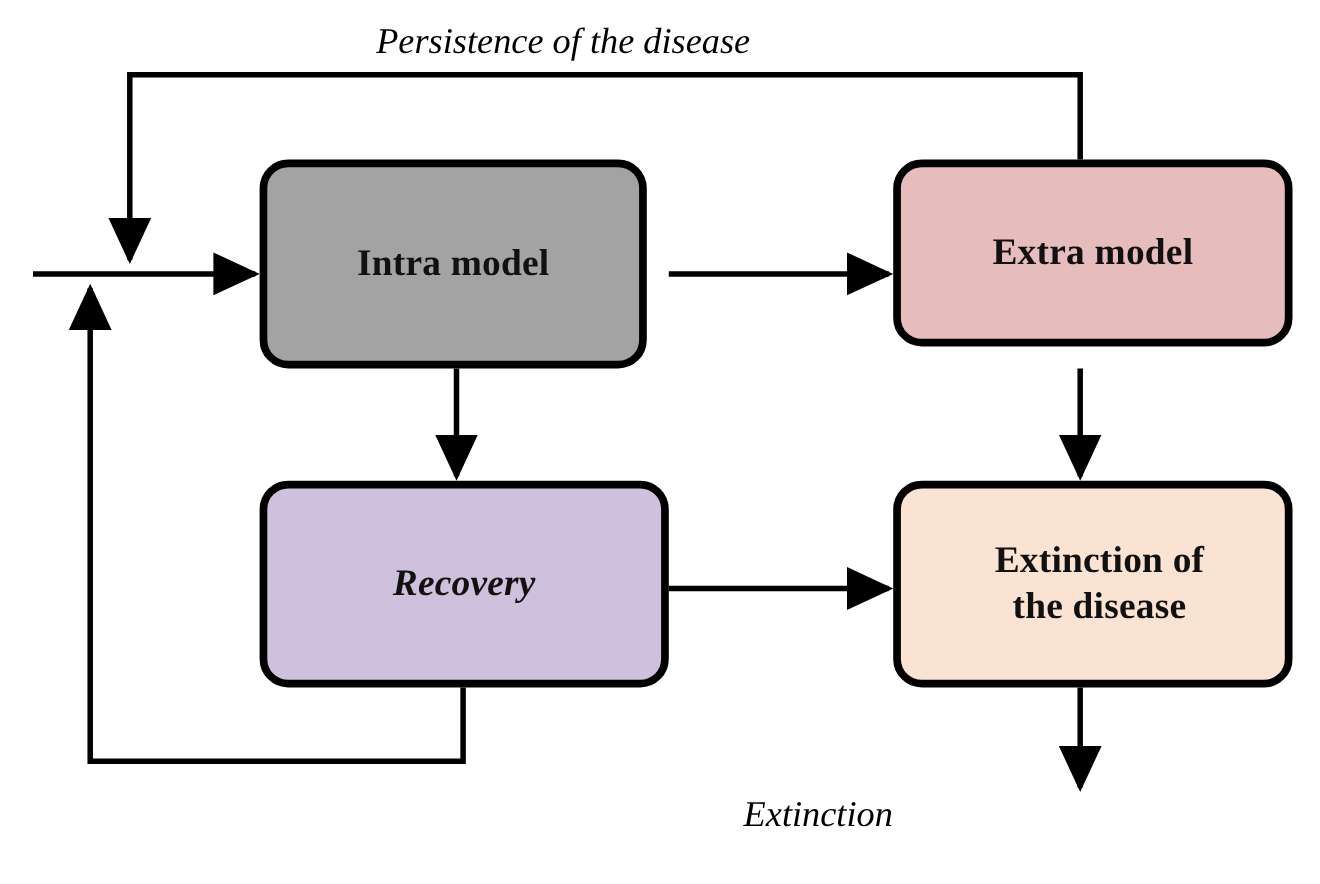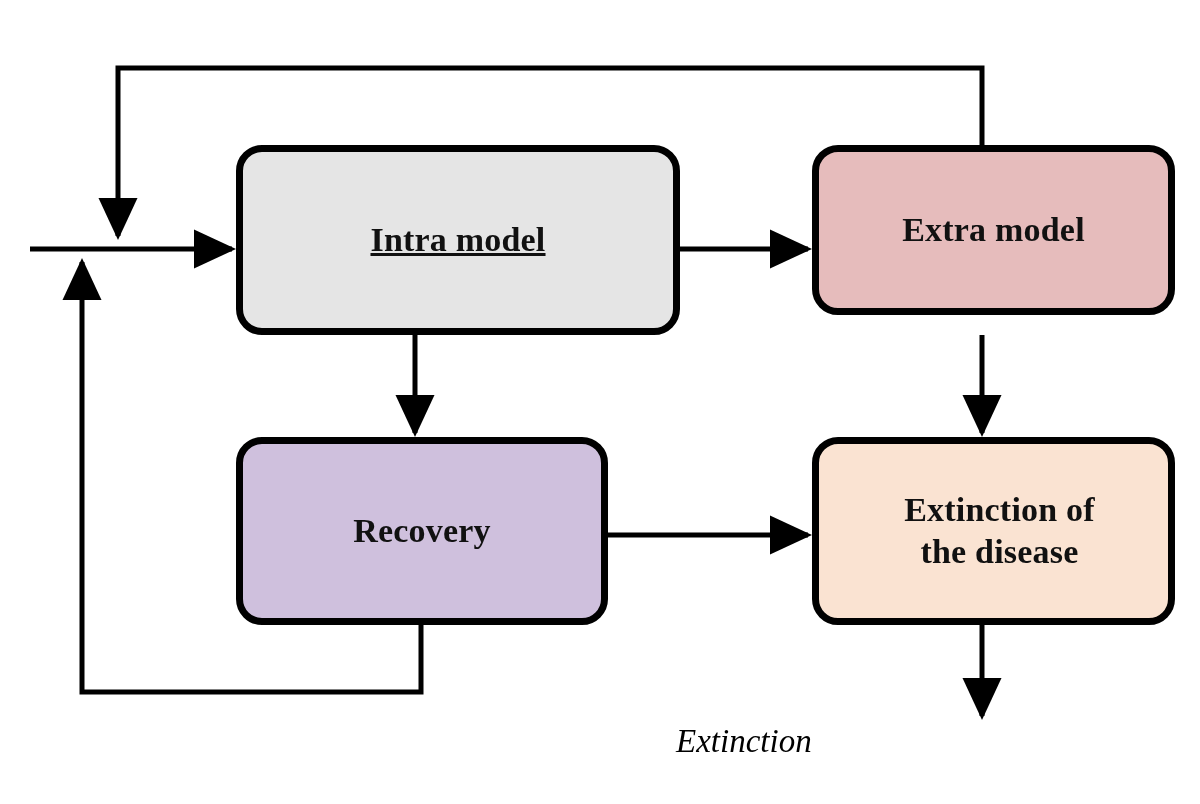--- a/index.html
+++ b/index.html
@@ -127,6 +127,7 @@
 the disease</span>
   </div>
 
+  <div class="edge-label" id="label-persistence">Persistence of the disease</div>
 
   <div class="edge-label" id="label-reinfection">Extinction</div>
 

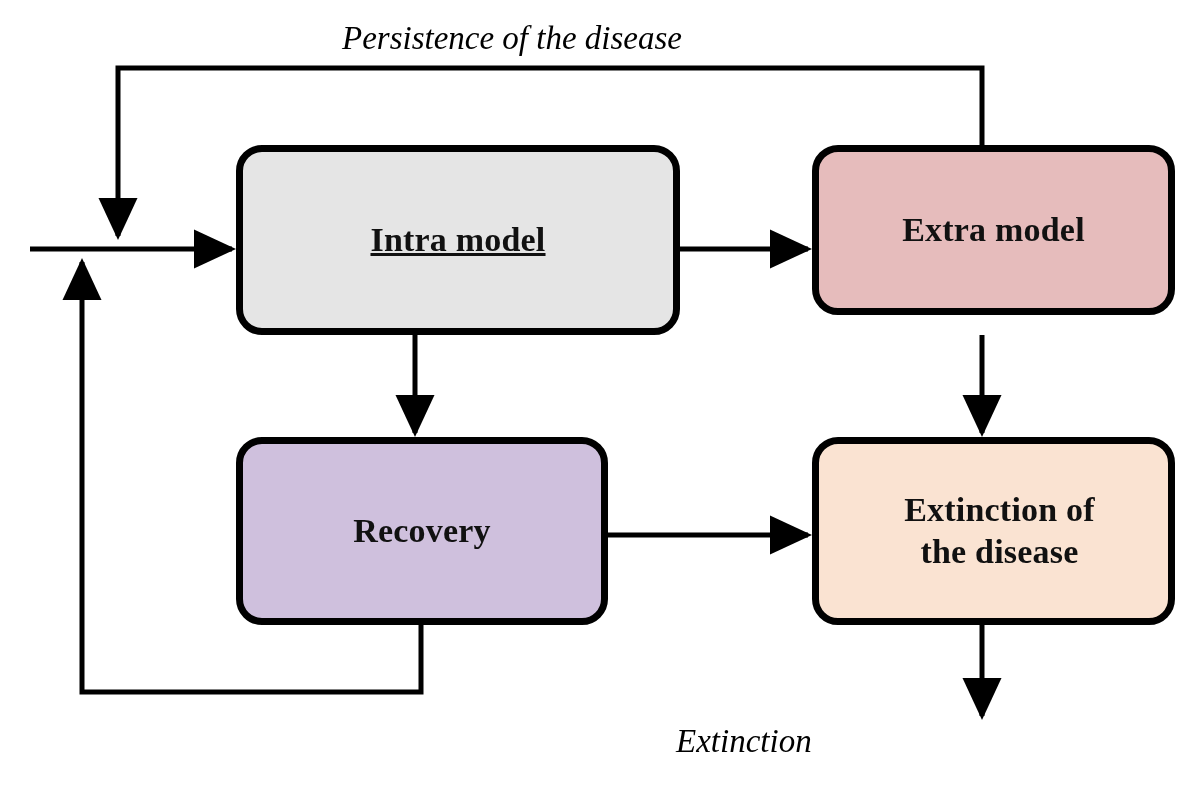--- a/index.html
+++ b/index.html
@@ -110,7 +110,7 @@
     </g>
   </svg>
 
-  <div class="node-box" id="node-intra" style="background: #e5e5e5; left: 236px; top: 145px; width: 444px; height: 190px; border-color: rgb(0, 0, 0); text-decoration: underline;">
+  <div class="node-box" id="node-intra" style="background: #a3a3a3; left: 236px; top: 145px; width: 352px; height: 190px; border-color: rgb(0, 0, 0);">
     <span class="node-label">Intra model</span>
   </div>
 

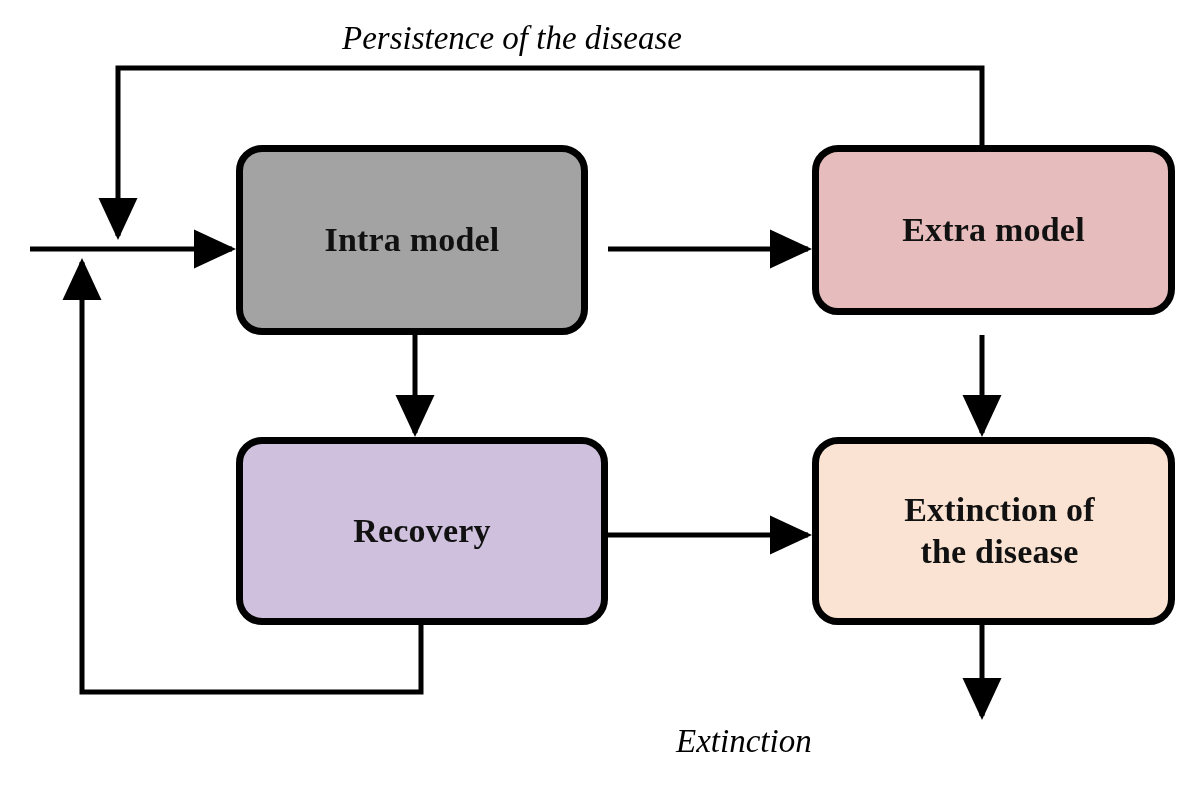--- a/index.html
+++ b/index.html
@@ -56,7 +56,7 @@
   
   #node-intra      { left: 236px; top: 145px; width: 372px; height: 190px; }
   #node-extra      { left: 812px; top: 145px; width: 363px; height: 190px; }
-  #node-recovery   { left: 236px; top: 437px; width: 372px; height: 188px; }
+  #node-recovery   { left: 236px; top: 437px; width: 372px; height: 188px; font-style: italic; }
   #node-extinction { left: 812px; top: 437px; width: 363px; height: 188px; padding-left: 12px; }
 
   #label-persistence { left: 342px; top: 20px; }

